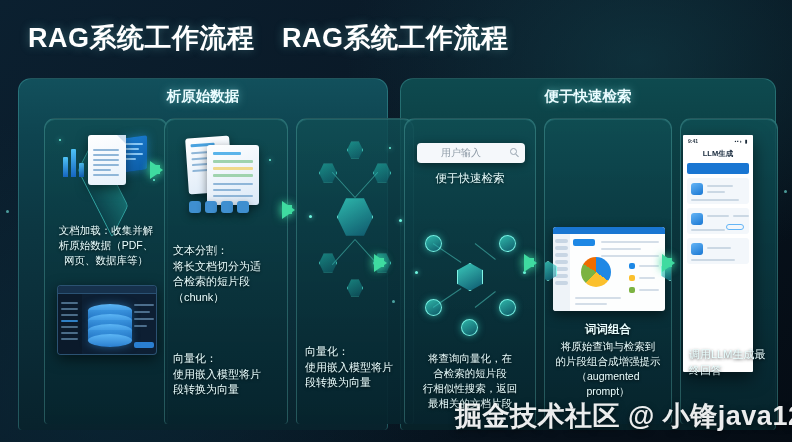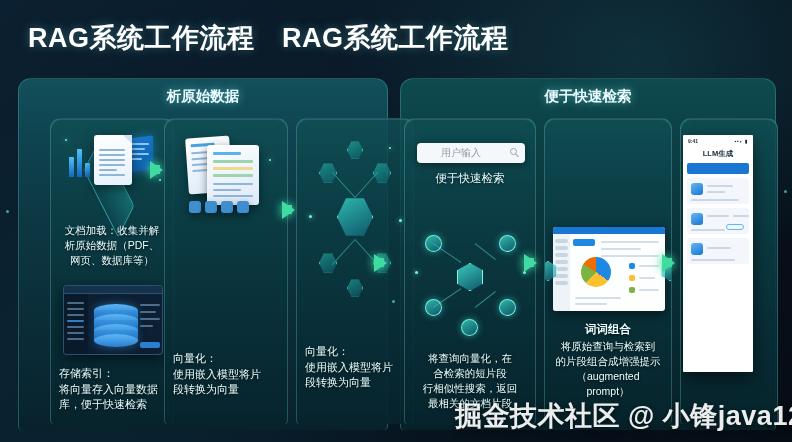--- a/index.html
+++ b/index.html
@@ -57,7 +57,7 @@
     box-shadow: inset 0 1px 0 rgba(150,255,250,0.12);
     overflow: hidden;
   }
-  .c1 { left: 50px;  width: 124px; }
+  .c1 { left: 44px;  width: 124px; }
   .c2 { left: 164px; width: 124px; }
   .c3 { left: 296px; width: 118px; }
   .c4 { left: 404px; width: 132px; }

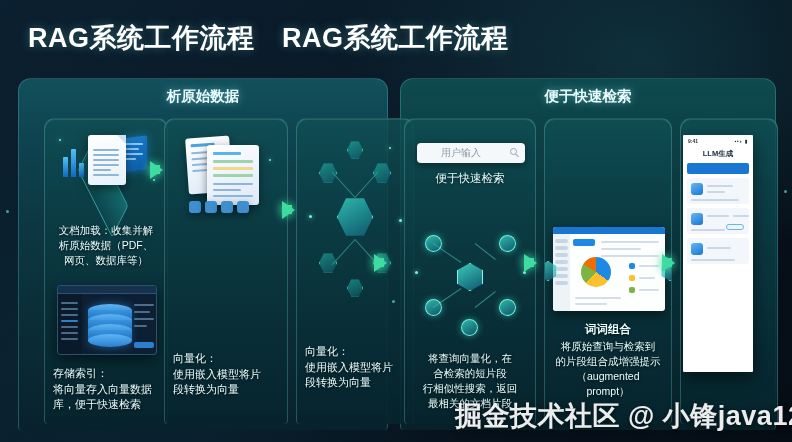--- a/index.html
+++ b/index.html
@@ -339,6 +339,10 @@
     <div class="dot" style="left:104px; top:40px; width:2px; height:2px;"></div>
   </div>
 
+  <div class="cap cap-l" style="top:124px; font-size:11px;">文本分割：
+将长文档切分为适
+合检索的短片段
+（chunk）</div>
   <div class="cap cap-l" style="top:232px; font-size:11px;">向量化：
 使用嵌入模型将片
 段转换为向量</div>

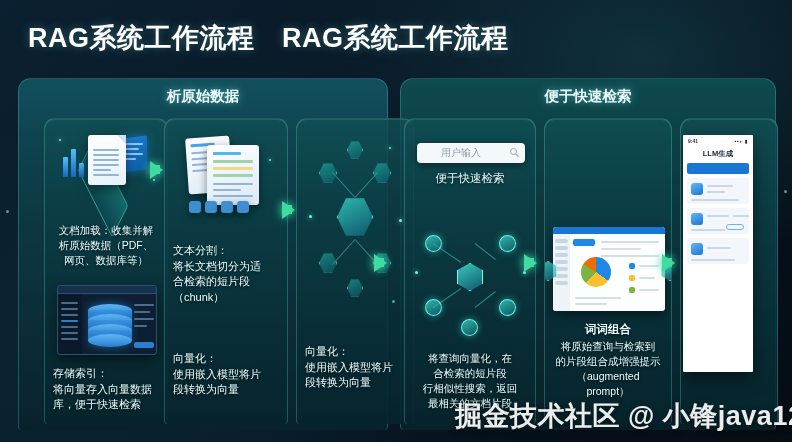--- a/index.html
+++ b/index.html
@@ -481,6 +481,8 @@
       <div class="ph-line" style="left:4px; top:21px; width:44px;"></div>
     </div>
   </div>
+  <div class="cap cap-l" style="top:228px; font-size:11px;">调用LLM生成最
+终回答</div>
 </div>
 
 <div class="watermark">掘金技术社区 @ 小锋java1234</div>

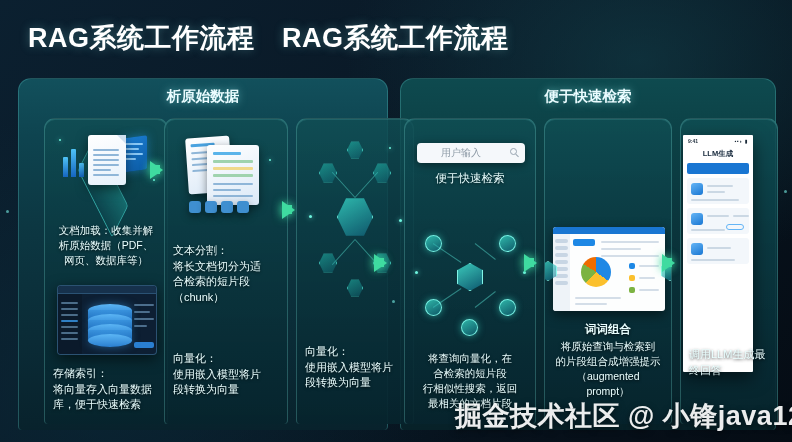--- a/index.html
+++ b/index.html
@@ -304,9 +304,6 @@
     </div>
   </div>
 
-  <div class="cap cap-l" style="top:247px; font-size:11px;">存储索引：
-将向量存入向量数据
-库，便于快速检索</div>
 </div>
 
 <div class="arrow-wrap" style="left:150px; top:165px;">

